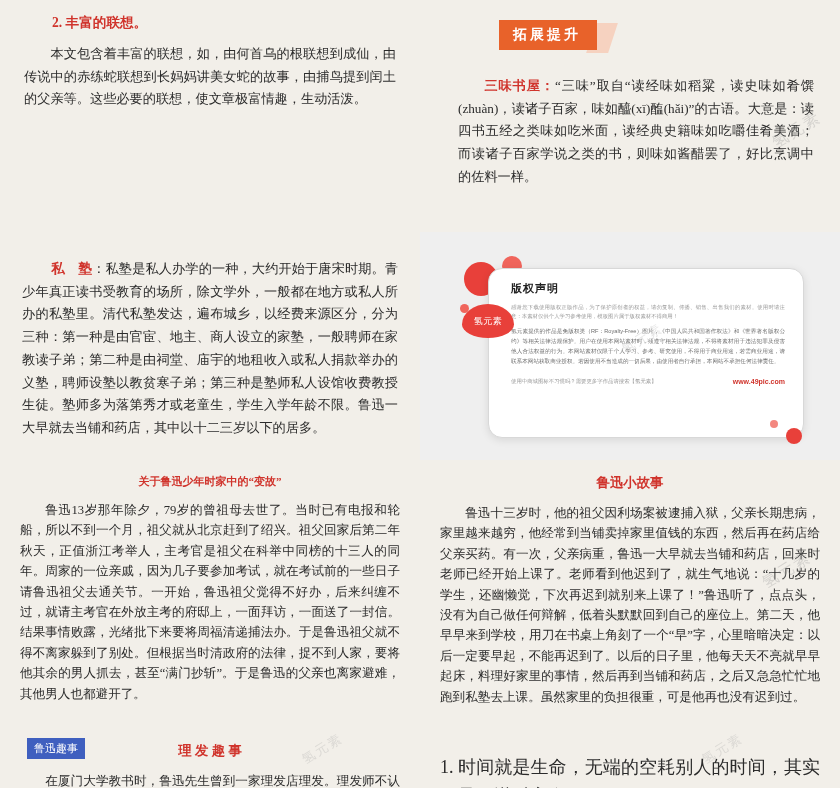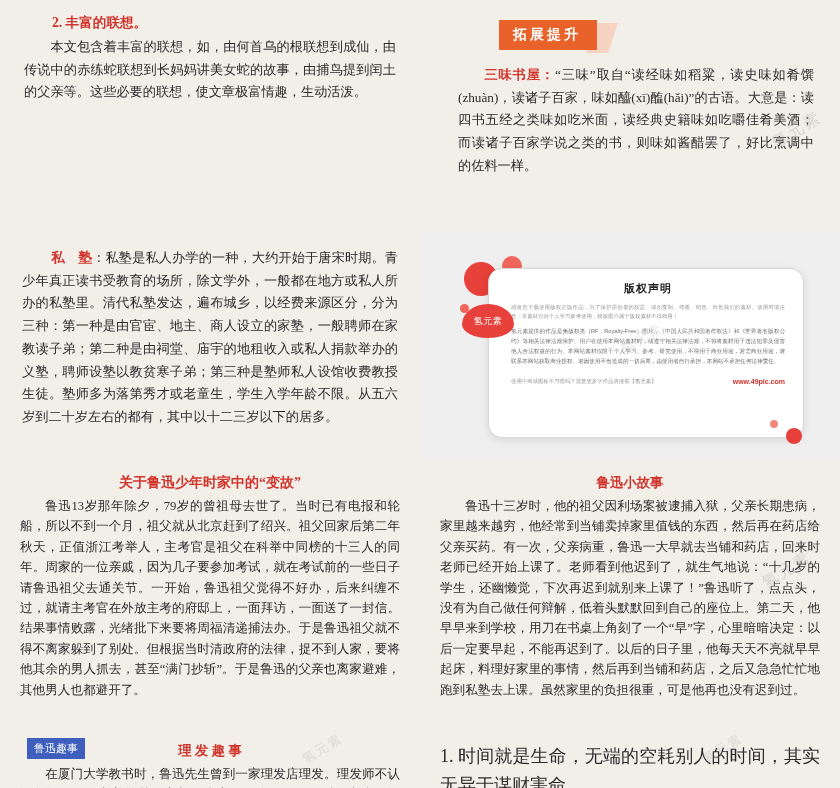--- a/index.html
+++ b/index.html
@@ -37,6 +37,7 @@
     color: #2b2b2b;
     text-align: justify;
     font-family: "Liberation Serif", serif;
+    margin-top: 11px;
   }
   .indent { text-indent: 2em; }
   .subtitle-red {

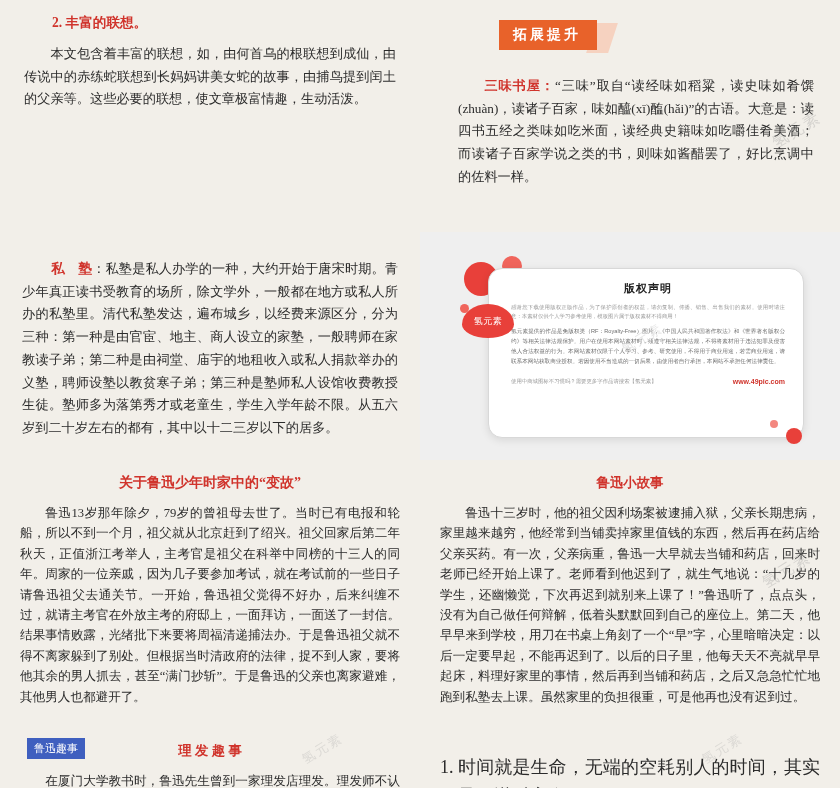--- a/index.html
+++ b/index.html
@@ -257,7 +257,7 @@
     </div>
 
     <div class="cell tan c3">
-      <div class="para body"><span style="display:inline-block;width:2.2em"></span><span class="title">私　塾</span><span>：私塾是私人办学的一种，大约开始于唐宋时期。青少年真正读书受教育的场所，除文学外，一般都在地方或私人所办的私塾里。清代私塾发达，遍布城乡，以经费来源区分，分为三种：第一种是由官宦、地主、商人设立的家塾，一般聘师在家教读子弟；第二种是由祠堂、庙宇的地租收入或私人捐款举办的义塾，聘师设塾以教贫寒子弟；第三种是塾师私人设馆收费教授生徒。塾师多为落第秀才或老童生，学生入学年龄不限。从五六岁到二十岁左右的都有，其中以十二三岁以下的居多。</span></div>
+      <div class="para body"><span style="display:inline-block;width:2.2em"></span><span class="title">私　塾</span><span>：私塾是私人办学的一种，大约开始于唐宋时期。青少年真正读书受教育的场所，除文学外，一般都在地方或私人所办的私塾里。清代私塾发达，遍布城乡，以经费来源区分，分为三种：第一种是由官宦、地主、商人设立的家塾，一般聘师在家教读子弟；第二种是由祠堂、庙宇的地租收入或私人捐款举办的义塾，聘师设塾以教贫寒子弟；第三种是塾师私人设馆收费教授生徒。塾师多为落第秀才或老童生，学生入学年龄不限。鲁迅一大早就去当铺和药店，其中以十二三岁以下的居多。</span></div>
     </div>
 
     <div class="cell gray">

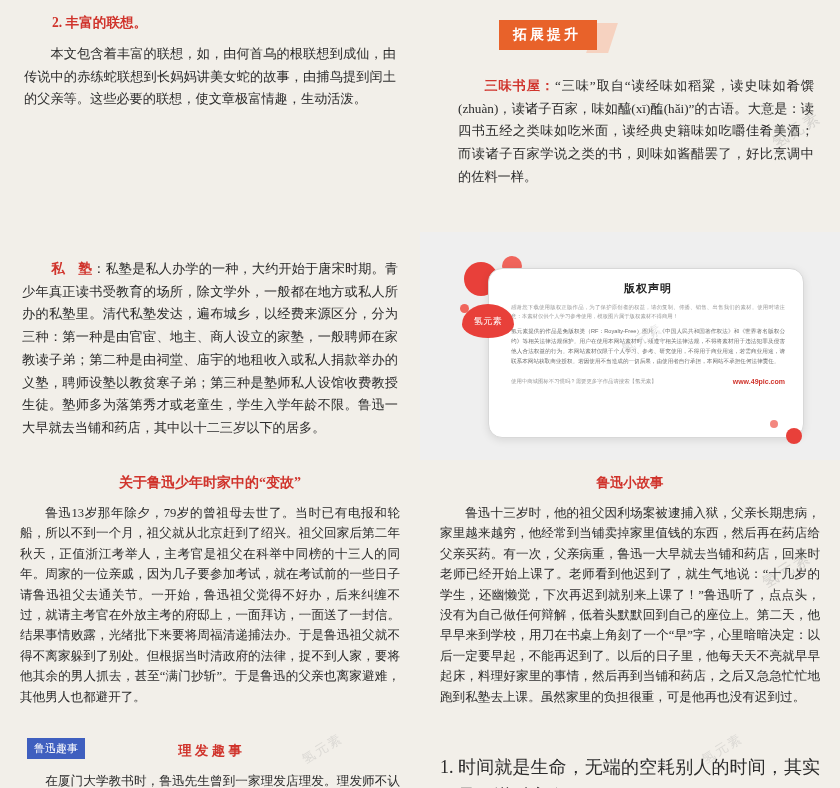--- a/index.html
+++ b/index.html
@@ -113,7 +113,7 @@
     padding: 12px 18px 10px 22px;
   }
   .card-title {
-    text-align: center;
+    text-align: left;
     font-size: 11px;
     font-weight: bold;
     color: #222;

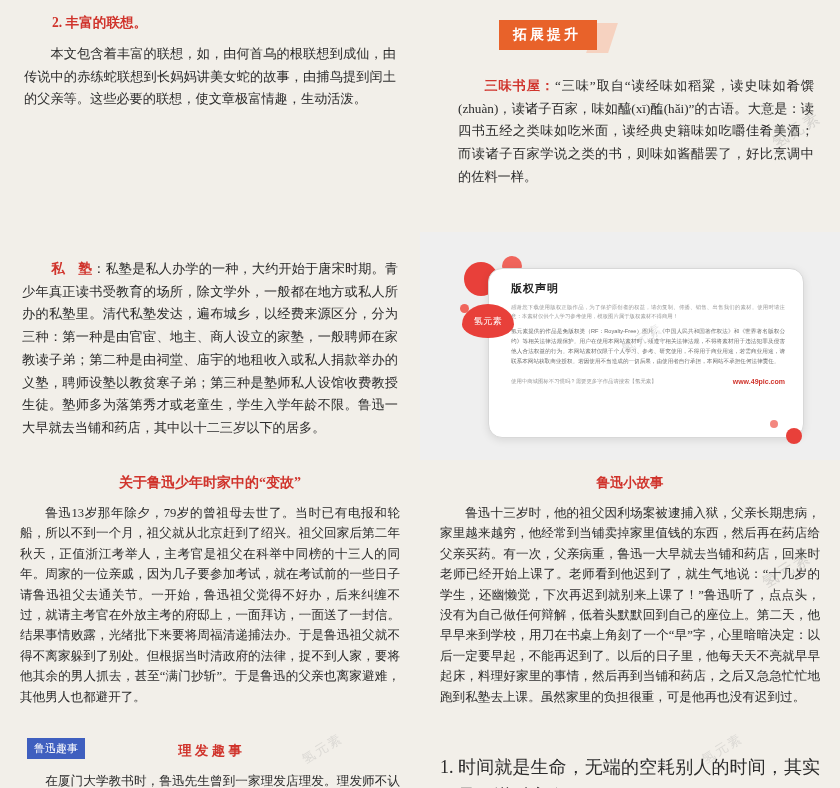--- a/index.html
+++ b/index.html
@@ -174,7 +174,7 @@
   .c5 .title {
     color: #d0342c;
     font-weight: bold;
-    font-size: 14px;
+    font-size: 11px;
     text-align: center;
     font-family: "Liberation Serif", serif;
     margin-bottom: 4px;

